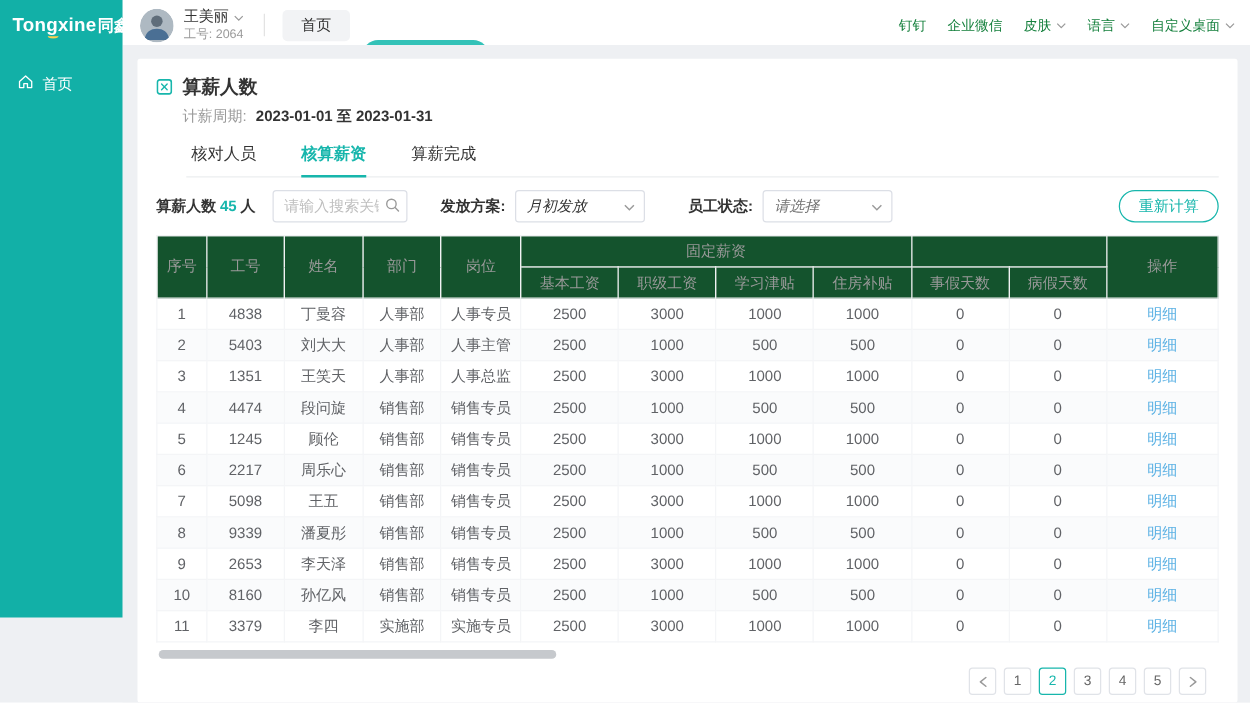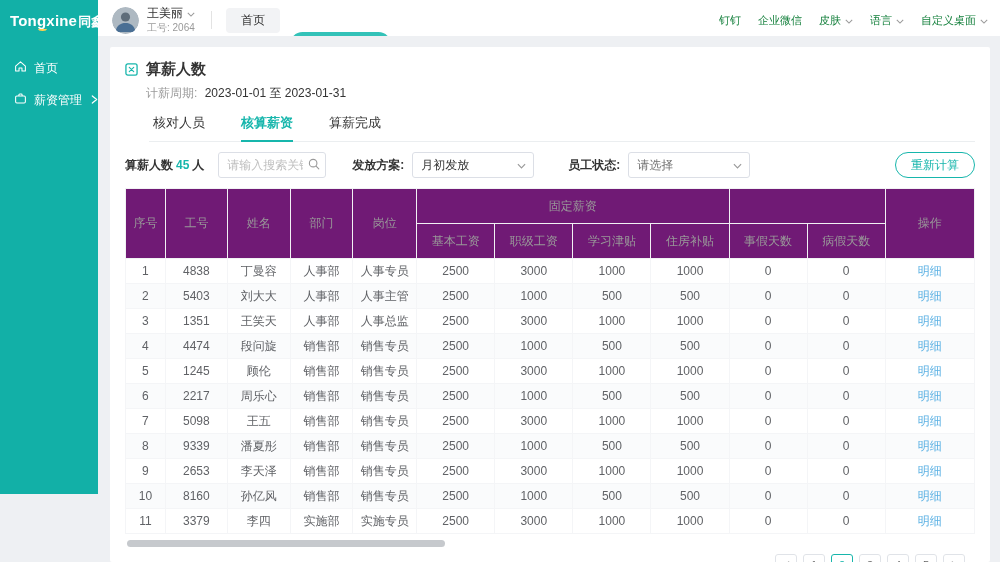--- a/index.html
+++ b/index.html
@@ -138,20 +138,6 @@
             </svg>
         </span>
         <span>首页</span>
-      </div>
-      <div class="menu-item">
-        <span class="icon">
-          <svg width="13" height="13" viewBox="0 0 16 16">
-              <rect x="2" y="5" width="12" height="8.6" rx="1.5" fill="none" stroke="#fff" stroke-width="1.3"></rect>
-              <path d="M6 5 V3.6 A1.1 1.1 0 0 1 7.1 2.5 H8.9 A1.1 1.1 0 0 1 10 3.6 V5" fill="none" stroke="#fff" stroke-width="1.3"></path>
-            </svg>
-        </span>
-        <span>薪资管理</span>
-        <span class="caret-r">
-          <svg width="7" height="9" viewBox="0 0 8 10">
-              <path d="M1.5 1 L6.5 5 L1.5 9" fill="none" stroke="#fff" stroke-width="1.4" stroke-linecap="round" stroke-linejoin="round"></path>
-            </svg>
-        </span>
       </div>
     </nav>
   </aside>

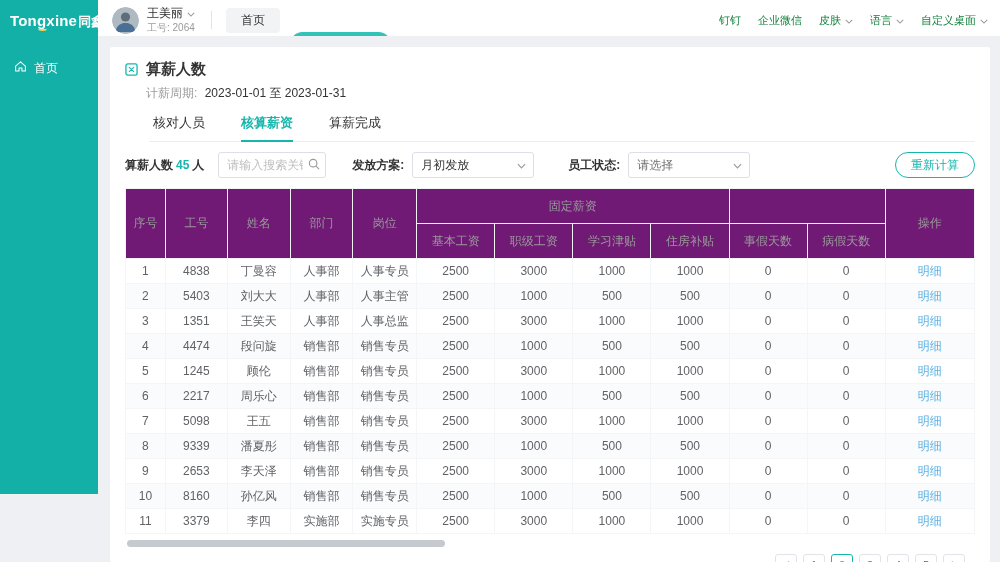--- a/index.html
+++ b/index.html
@@ -61,7 +61,7 @@
   .group-icon { color: var(--accent, #17b6ac); display: inline-flex; }
   .period-row { margin-top: 6px; margin-left: 21px; font-size: 12px; }
   .period-label { color: #9a9a9a; }
-  .period-value { color: #333; font-weight: 400; margin-left: 4px; }
+  .period-value { color: #333; font-weight: 700; margin-left: 4px; }
 
   .tabs { margin-top: 12px; display: flex; gap: 36px; border-bottom: 1px solid #ebeef0; padding-left: 4px; margin-left: 24px; }
   .tab { font-size: 13px; color: #333; padding-bottom: 9px; cursor: pointer; position: relative; }

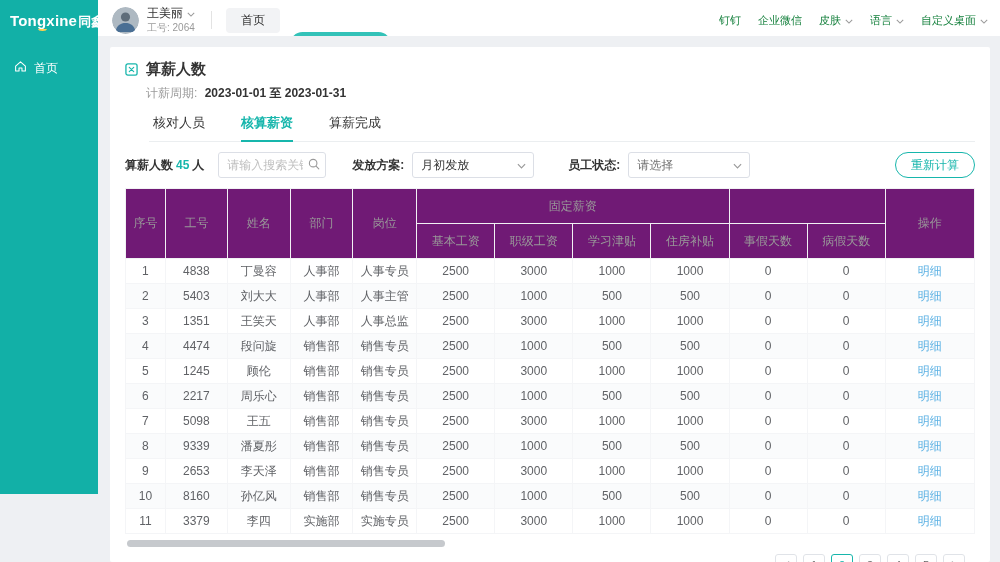--- a/index.html
+++ b/index.html
@@ -82,9 +82,9 @@
   .filter-label.l2 { margin-left: 26px; }
   .filter-label.l3 { margin-left: 34px; }
   .select {
-    margin-left: 8px; width: 122px; height: 26px; border: 1px solid #dcdfe6; border-radius: 3px;
+    margin-left: 8px; width: 104px; height: 26px; border: 1px solid #dcdfe6; border-radius: 3px;
     display: inline-flex; align-items: center; justify-content: space-between;
-    padding: 0 7px 0 8px; cursor: pointer; background: #fff;
+    padding: 0 7px 0 8px; cursor: pointer; background: #fff; font-style: italic;
   }
   .select .sel-value { color: #333; }
   .select .sel-value.placeholder { color: #737373; }

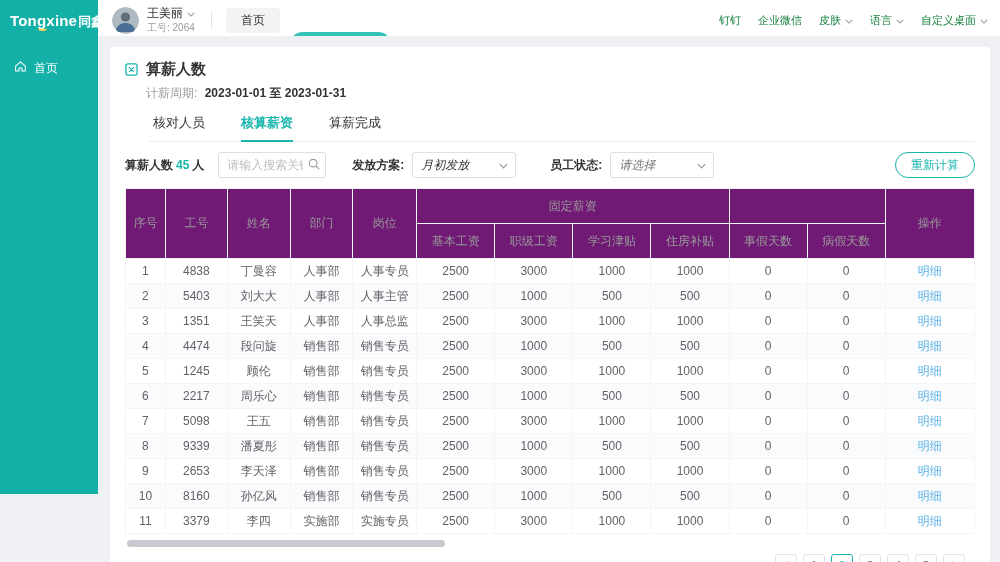--- a/index.html
+++ b/index.html
@@ -98,8 +98,8 @@
   
   .pay-table { width: 100%; margin-top: 10px; border-collapse: collapse; table-layout: fixed; font-size: 12px; }
   .pay-table th {
-    height: 35px; font-weight: 400; color: #999; text-align: center;
-    border: 1px solid #f1f2f4; background: #701a75;
+    height: 25px; font-weight: 400; color: #999; text-align: center;
+    border: 1px solid #f1f2f4; background: #14532d;
   }
   .pay-table td {
     height: 25px; color: #606266; text-align: center;

